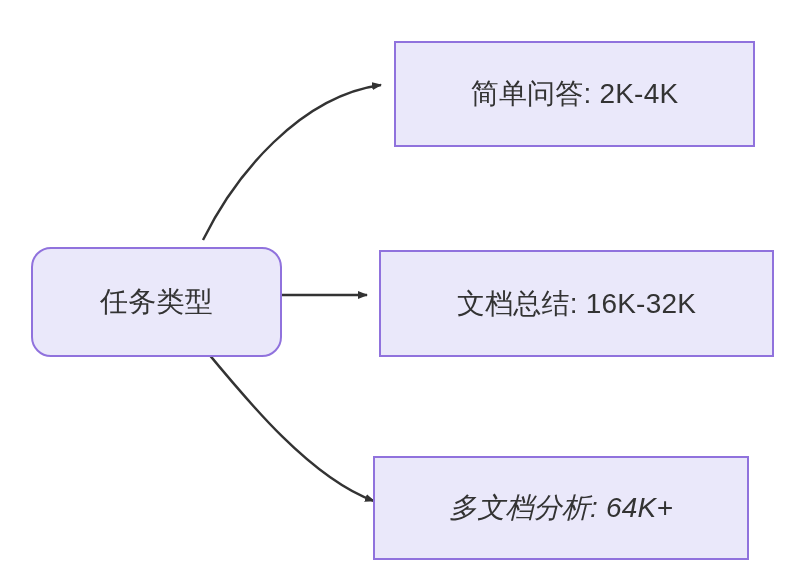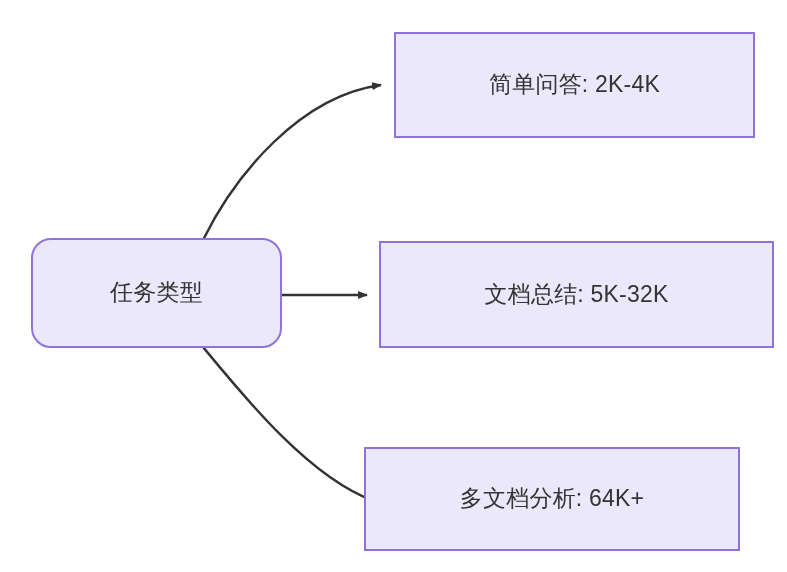--- a/index.html
+++ b/index.html
@@ -31,11 +31,12 @@
     align-items: center;
     justify-content: center;
     color: #333333;
-    font-size: 23px;
+    font-size: 28px;
     line-height: 1.2;
     letter-spacing: 0.2px;
     white-space: nowrap;
     text-align: center;
+    margin-top: 9px;
   }
   #node-source {
     left: 31px;

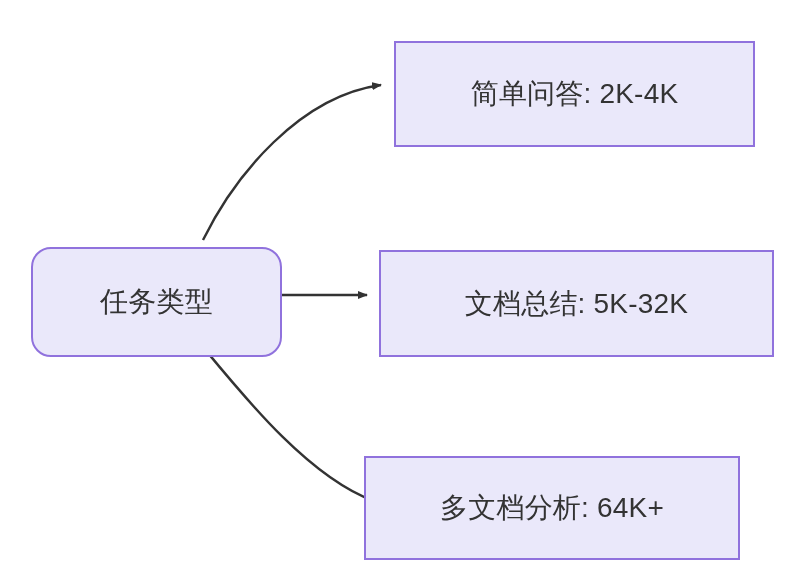--- a/index.html
+++ b/index.html
@@ -95,7 +95,7 @@
   </div>
 
   <div class="node" id="node-doc-summary">
-    <span class="node-label">文档总结: 5K-32K</span>
+    <span class="node-label">文档总结: 16K-32K</span>
   </div>
 
   <div class="node" id="node-multi-doc">

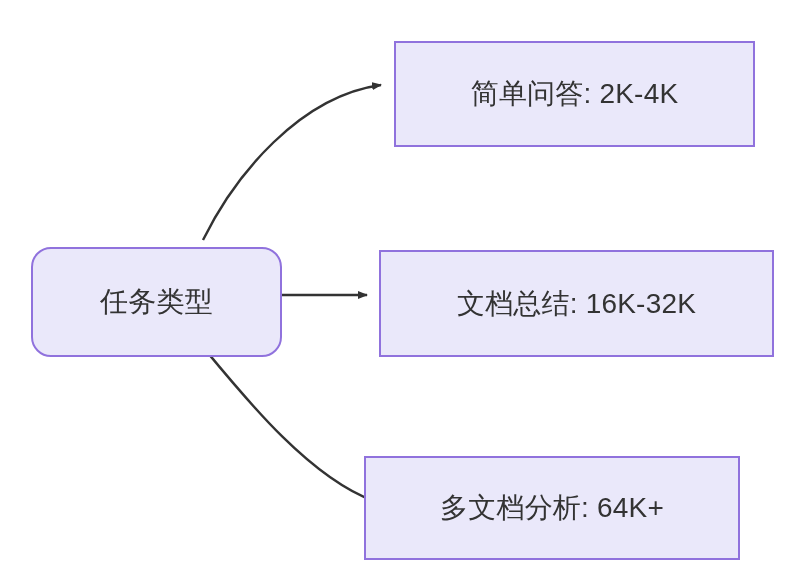--- a/index.html
+++ b/index.html
@@ -58,10 +58,11 @@
     height: 107px;
   }
   #node-multi-doc {
-    left: 364px;
+    left: 373px;
     top: 447px;
     width: 376px;
     height: 104px;
+    font-style: italic;
   }
   .node-label {
     pointer-events: none;

